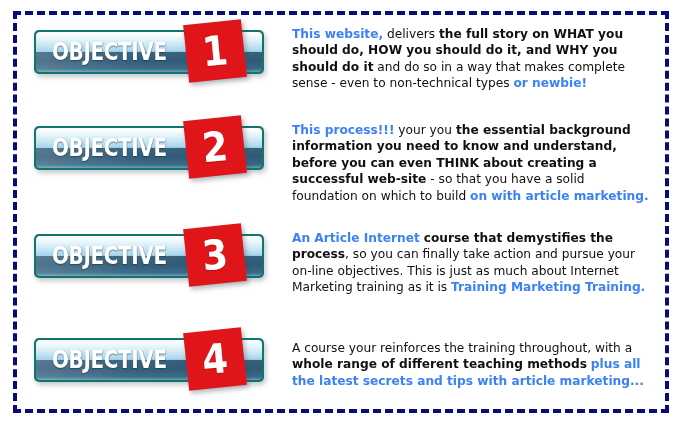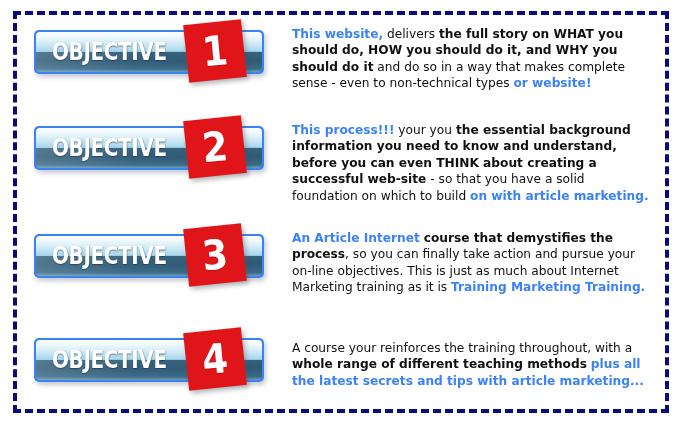--- a/index.html
+++ b/index.html
@@ -63,7 +63,7 @@
     width: 230px;
     height: 44px;
     border-radius: 5px;
-    background: #3b82f6;
+    background: #0f766e;
     padding: 2px;
     box-sizing: border-box;
     box-shadow: 2px 3px 5px rgba(80,90,100,0.33);

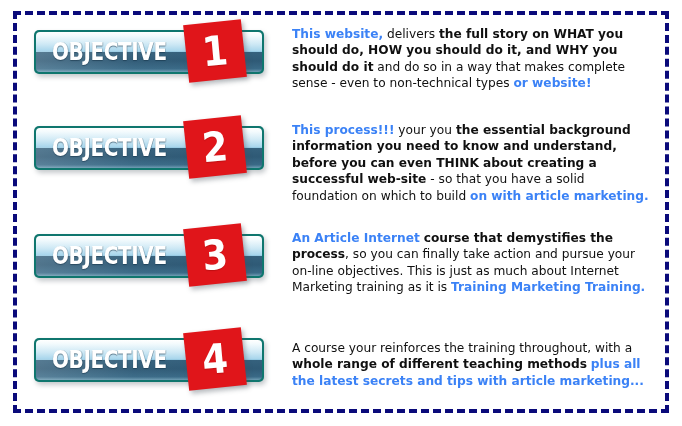--- a/index.html
+++ b/index.html
@@ -179,7 +179,7 @@
         <span>1</span>
       </div>
     </div>
-    <div class="copy"><span class="r">This website,</span><span> delivers </span><span class="b">the full story on WHAT you should do, HOW you should do it, and WHY you should do it</span><span> and do so in a way that makes complete sense - even to non-technical types </span><span class="r">or website!</span></div>
+    <div class="copy"><span class="r">This website,</span><span> delivers </span><span class="b">the full story on WHAT you should do, HOW you should do it, and WHY you should do it</span><span> and do so in a way that makes complete sense - even to non-technical types </span><span class="r">or newbie!</span></div>
   </div>
 
   <div class="row" id="row-1">

